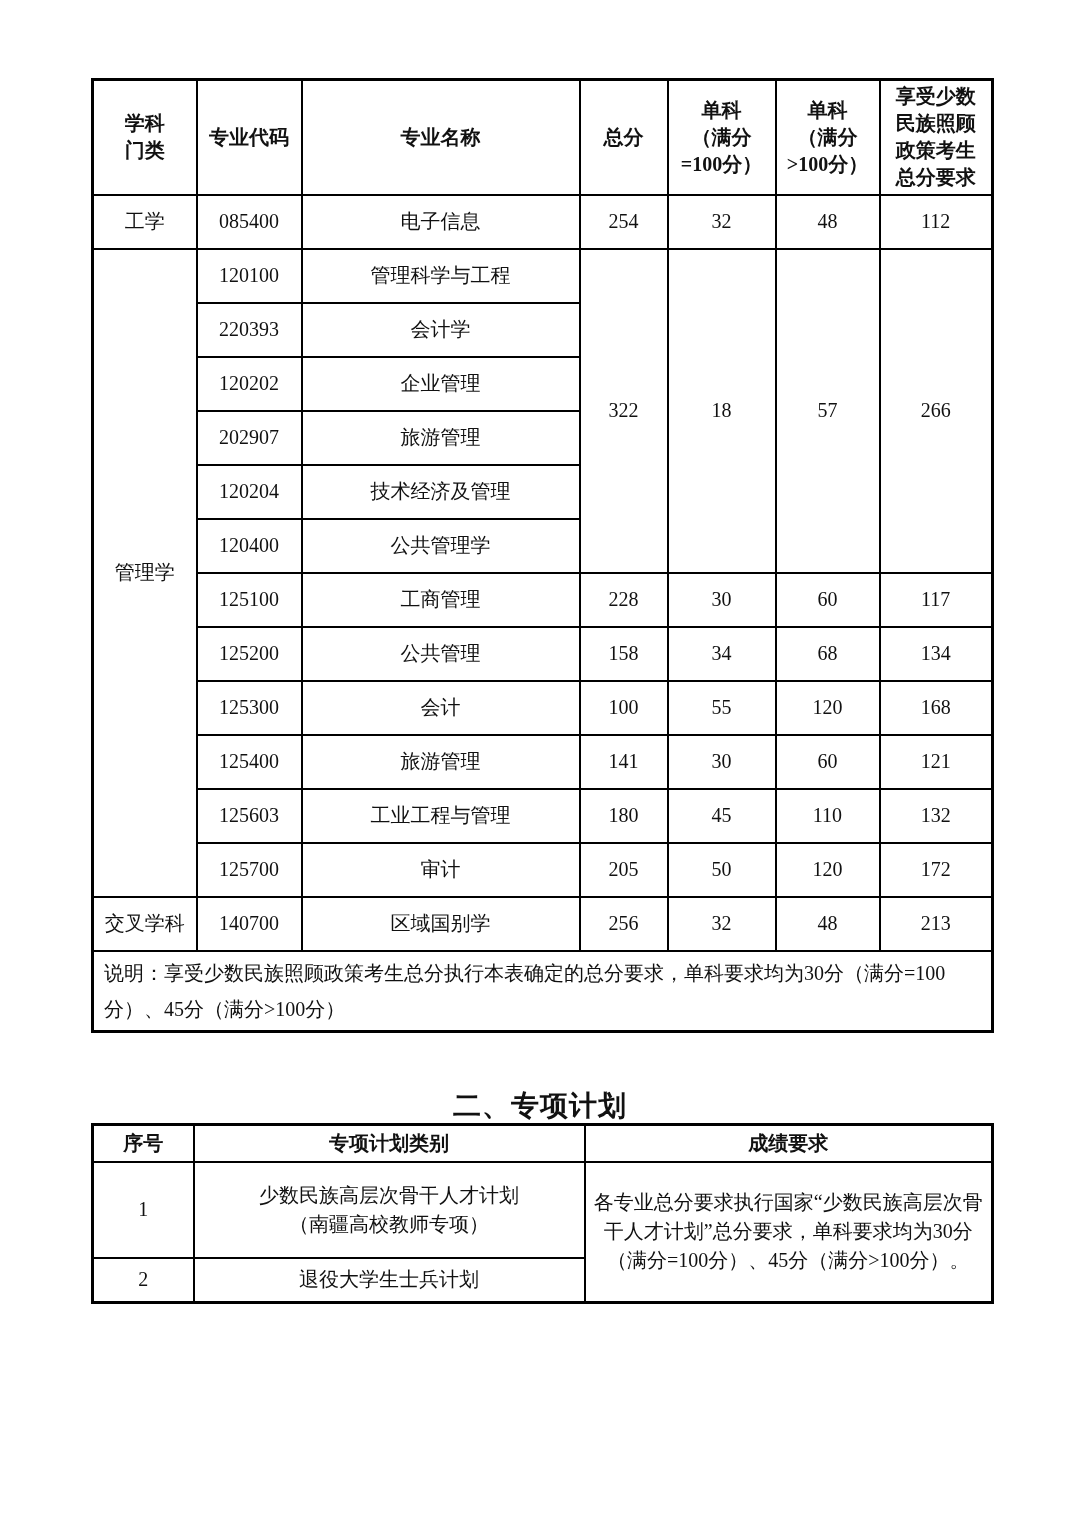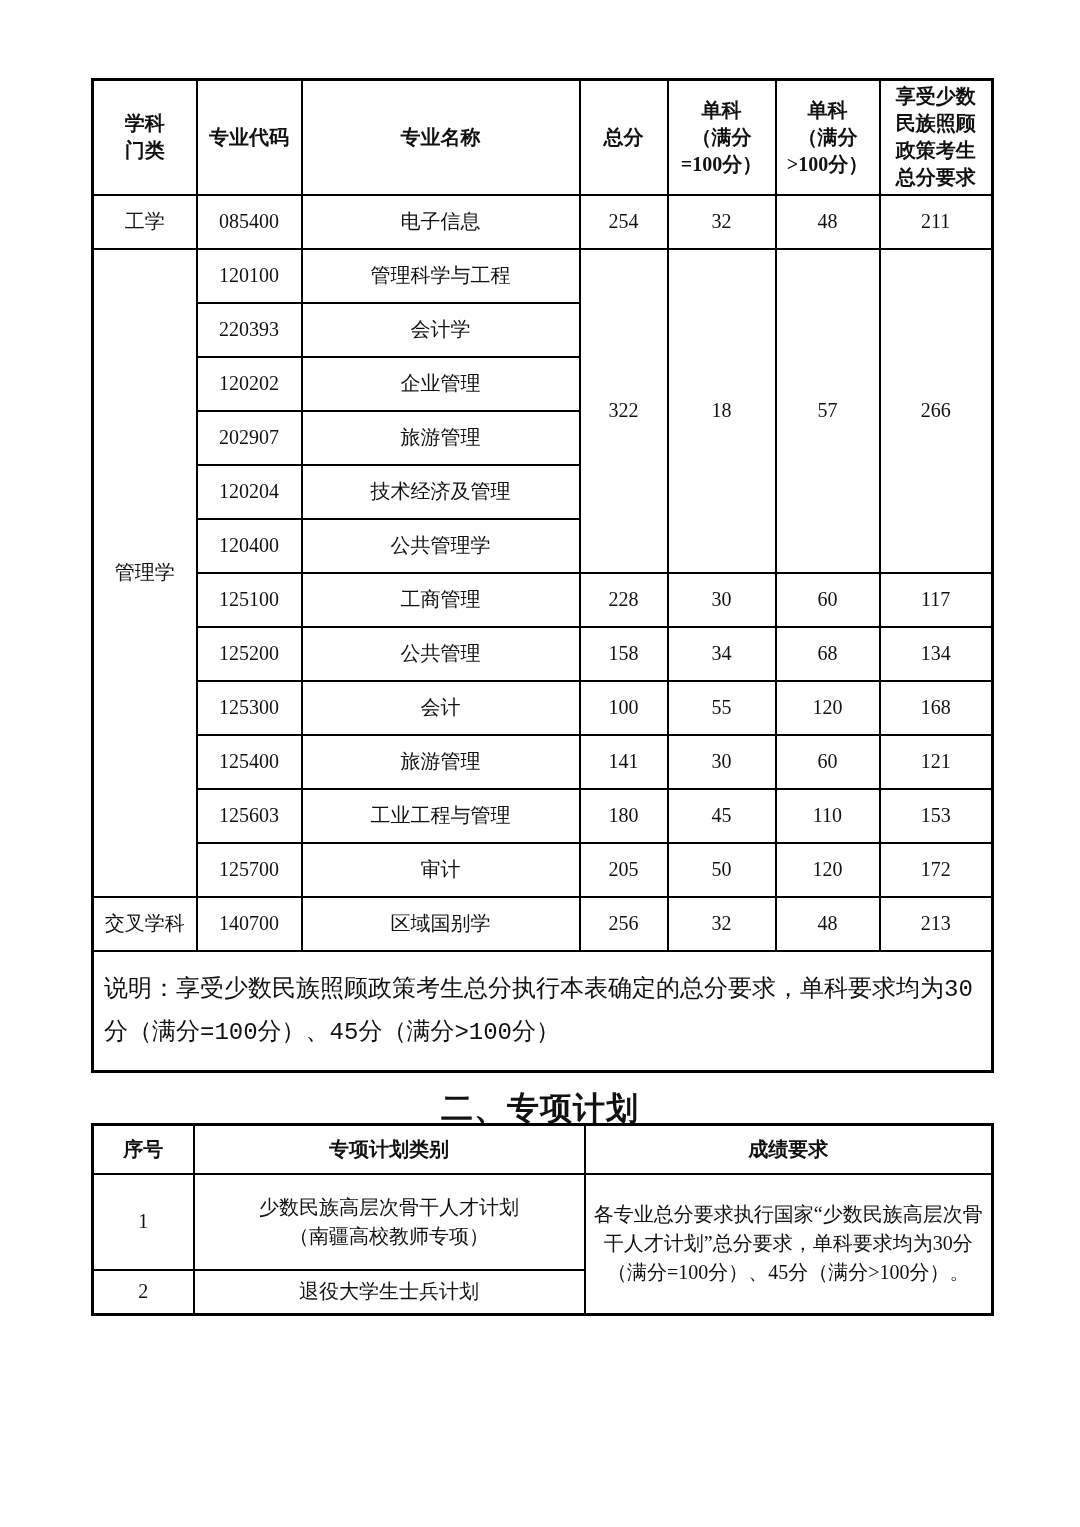--- a/index.html
+++ b/index.html
@@ -111,7 +111,7 @@
           <td>254</td>
           <td>32</td>
           <td>48</td>
-          <td>211</td>
+          <td>112</td>
         </tr>
         <tr>
           <td rowspan="12">管理学</td>

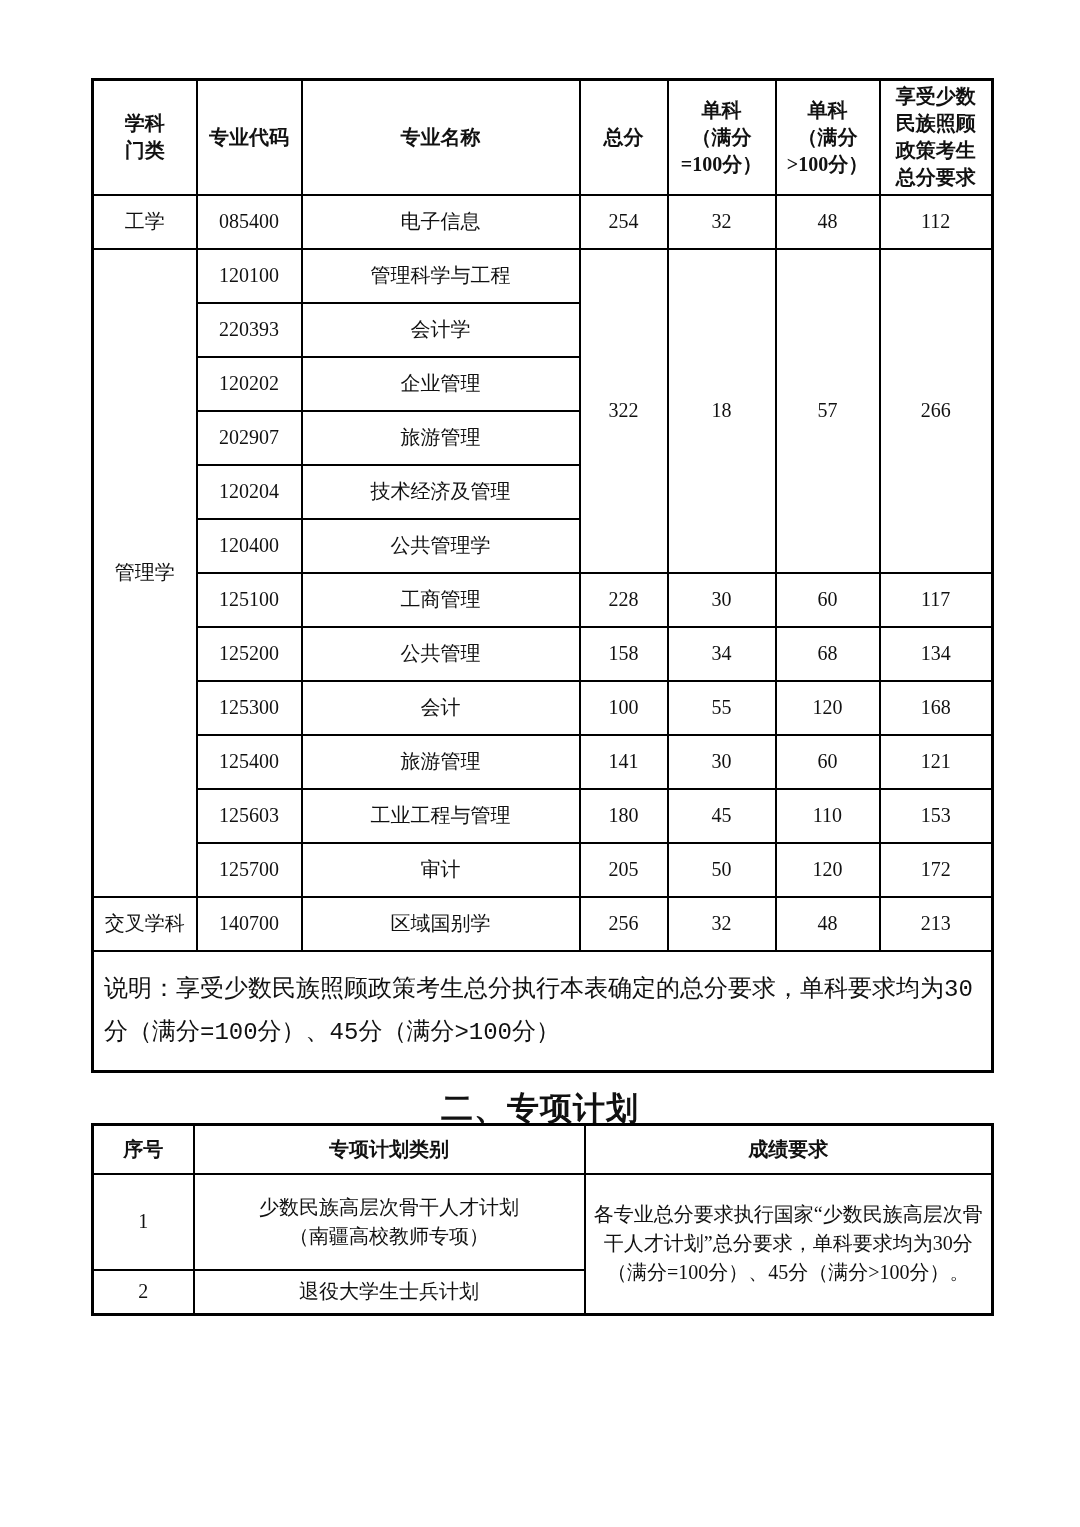--- a/index.html
+++ b/index.html
@@ -180,7 +180,7 @@
           <td>180</td>
           <td>45</td>
           <td>110</td>
-          <td>153</td>
+          <td>132</td>
         </tr>
         <tr>
           <td>125700</td>

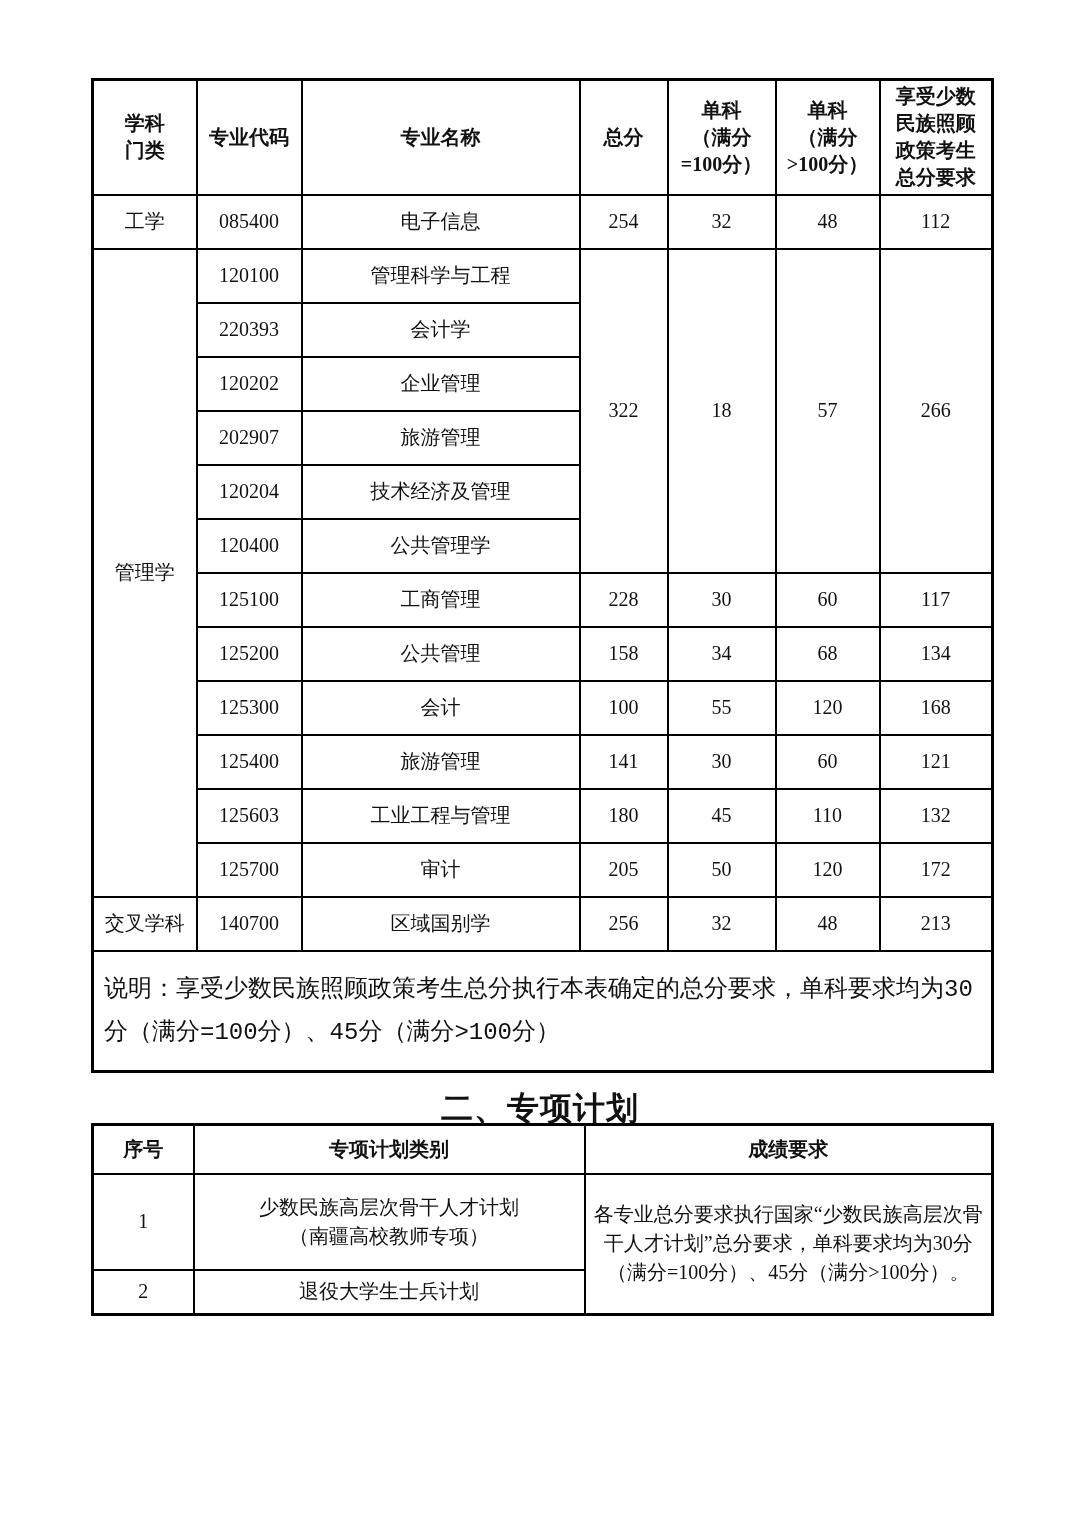--- a/index.html
+++ b/index.html
@@ -46,10 +46,9 @@
   .score-table td.note-cell {
     text-align: left;
     height: 78px;
-    padding: 16px 10px;
+    padding: 0 10px;
     line-height: 1.8;
-    font-size: 24px;
-    font-family: Liberation Mono, monospace;
+    font-size: 20px;
   }
   
   .section-title {

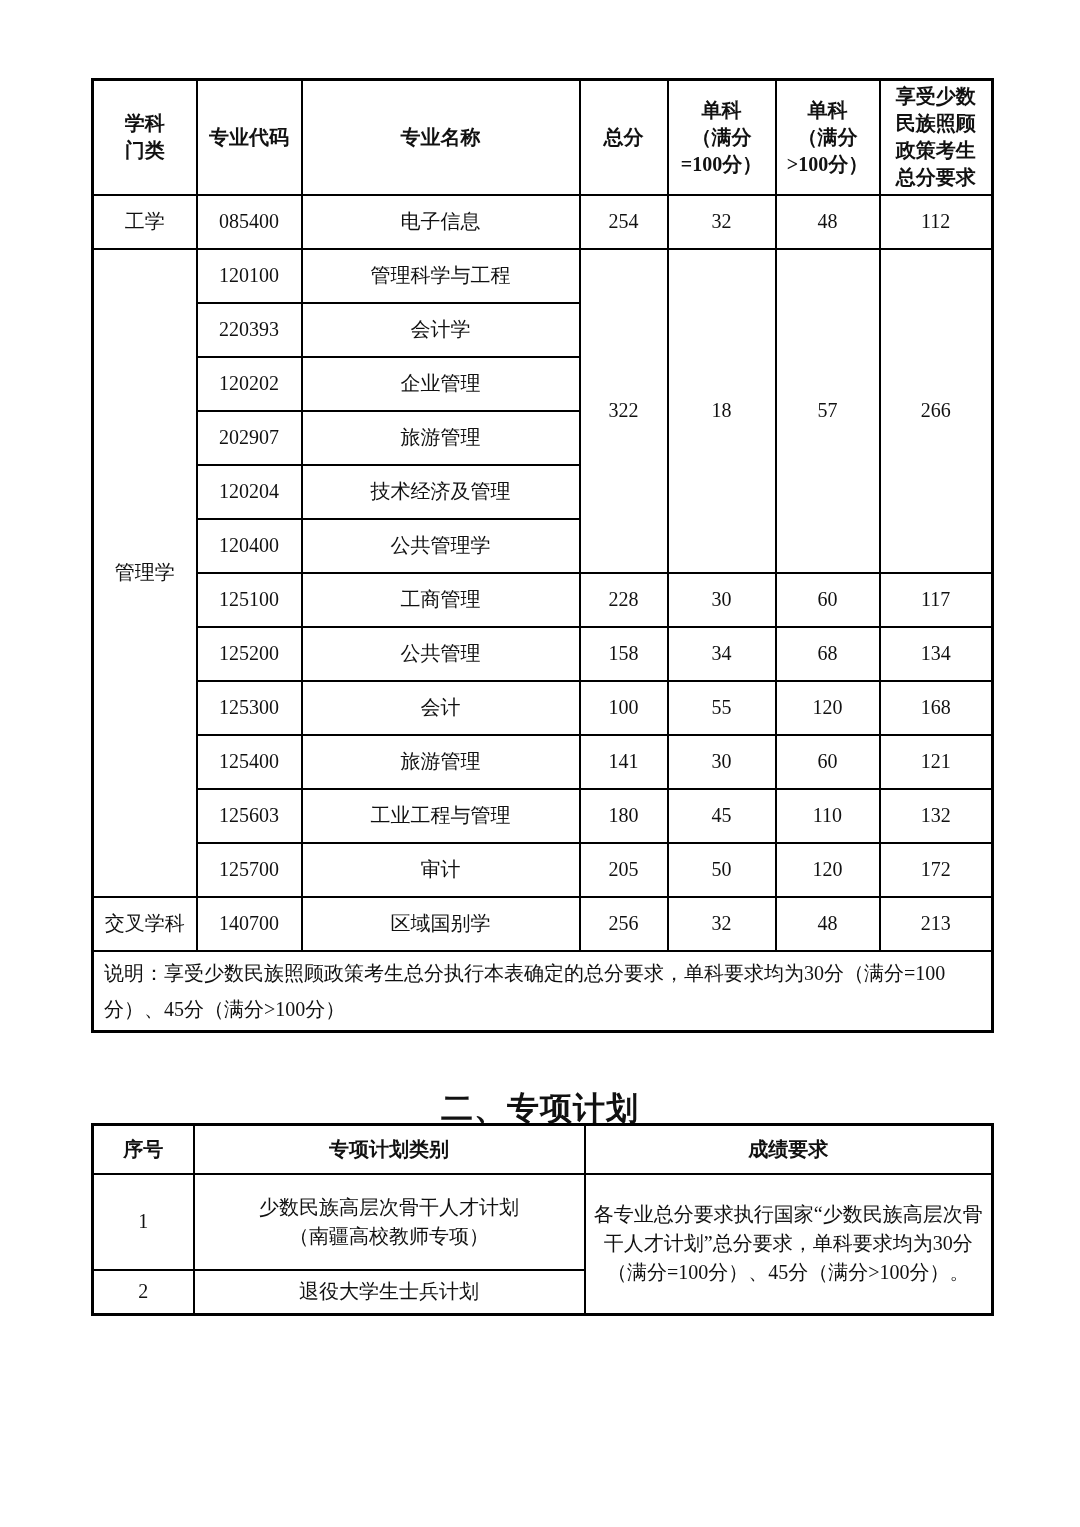--- a/index.html
+++ b/index.html
@@ -57,7 +57,7 @@
     left: 0;
     width: 1080px;
     text-align: center;
-    font-size: 32px;
+    font-size: 28px;
     font-weight: bold;
     letter-spacing: 1px;
   }

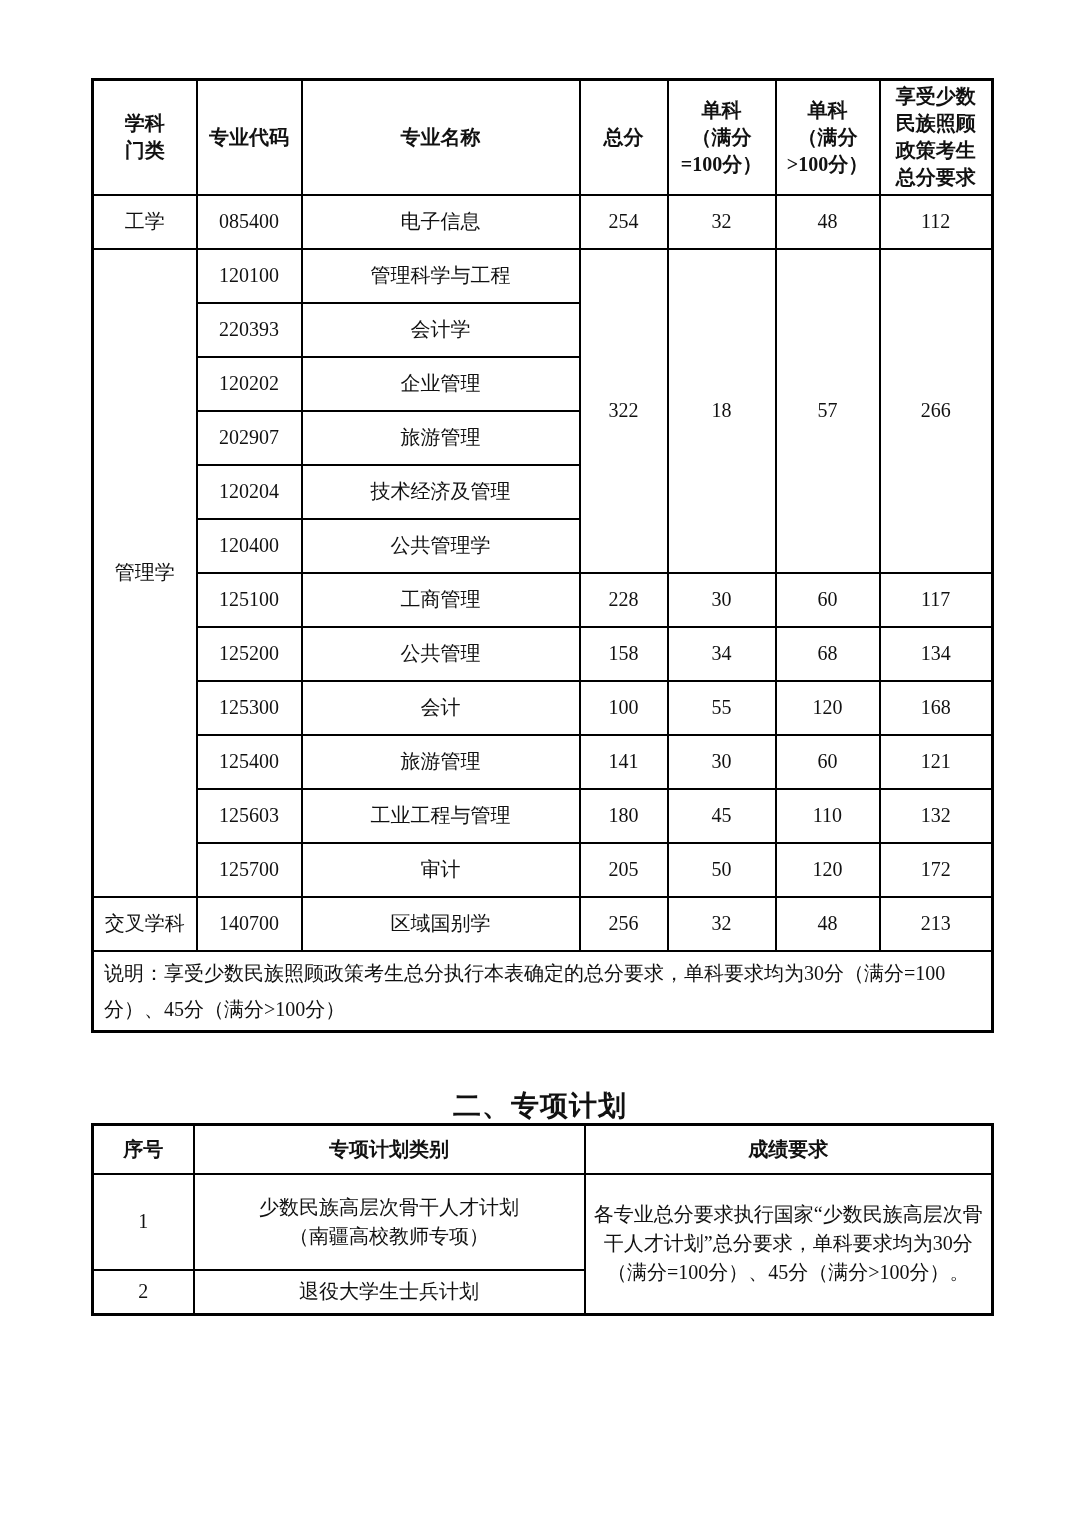--- a/index.html
+++ b/index.html
@@ -63,7 +63,7 @@
   }
   
   .special-table { left: 91px; top: 1123px; width: 900px; }
-  .special-table thead tr { height: 49px; }
+  .special-table thead tr { height: 37px; }
   .special-table tbody tr:nth-child(1) { height: 96px; }
   .special-table tbody tr:nth-child(2) { height: 45px; }
   .special-table td { font-size: 19px; line-height: 1.55; }

